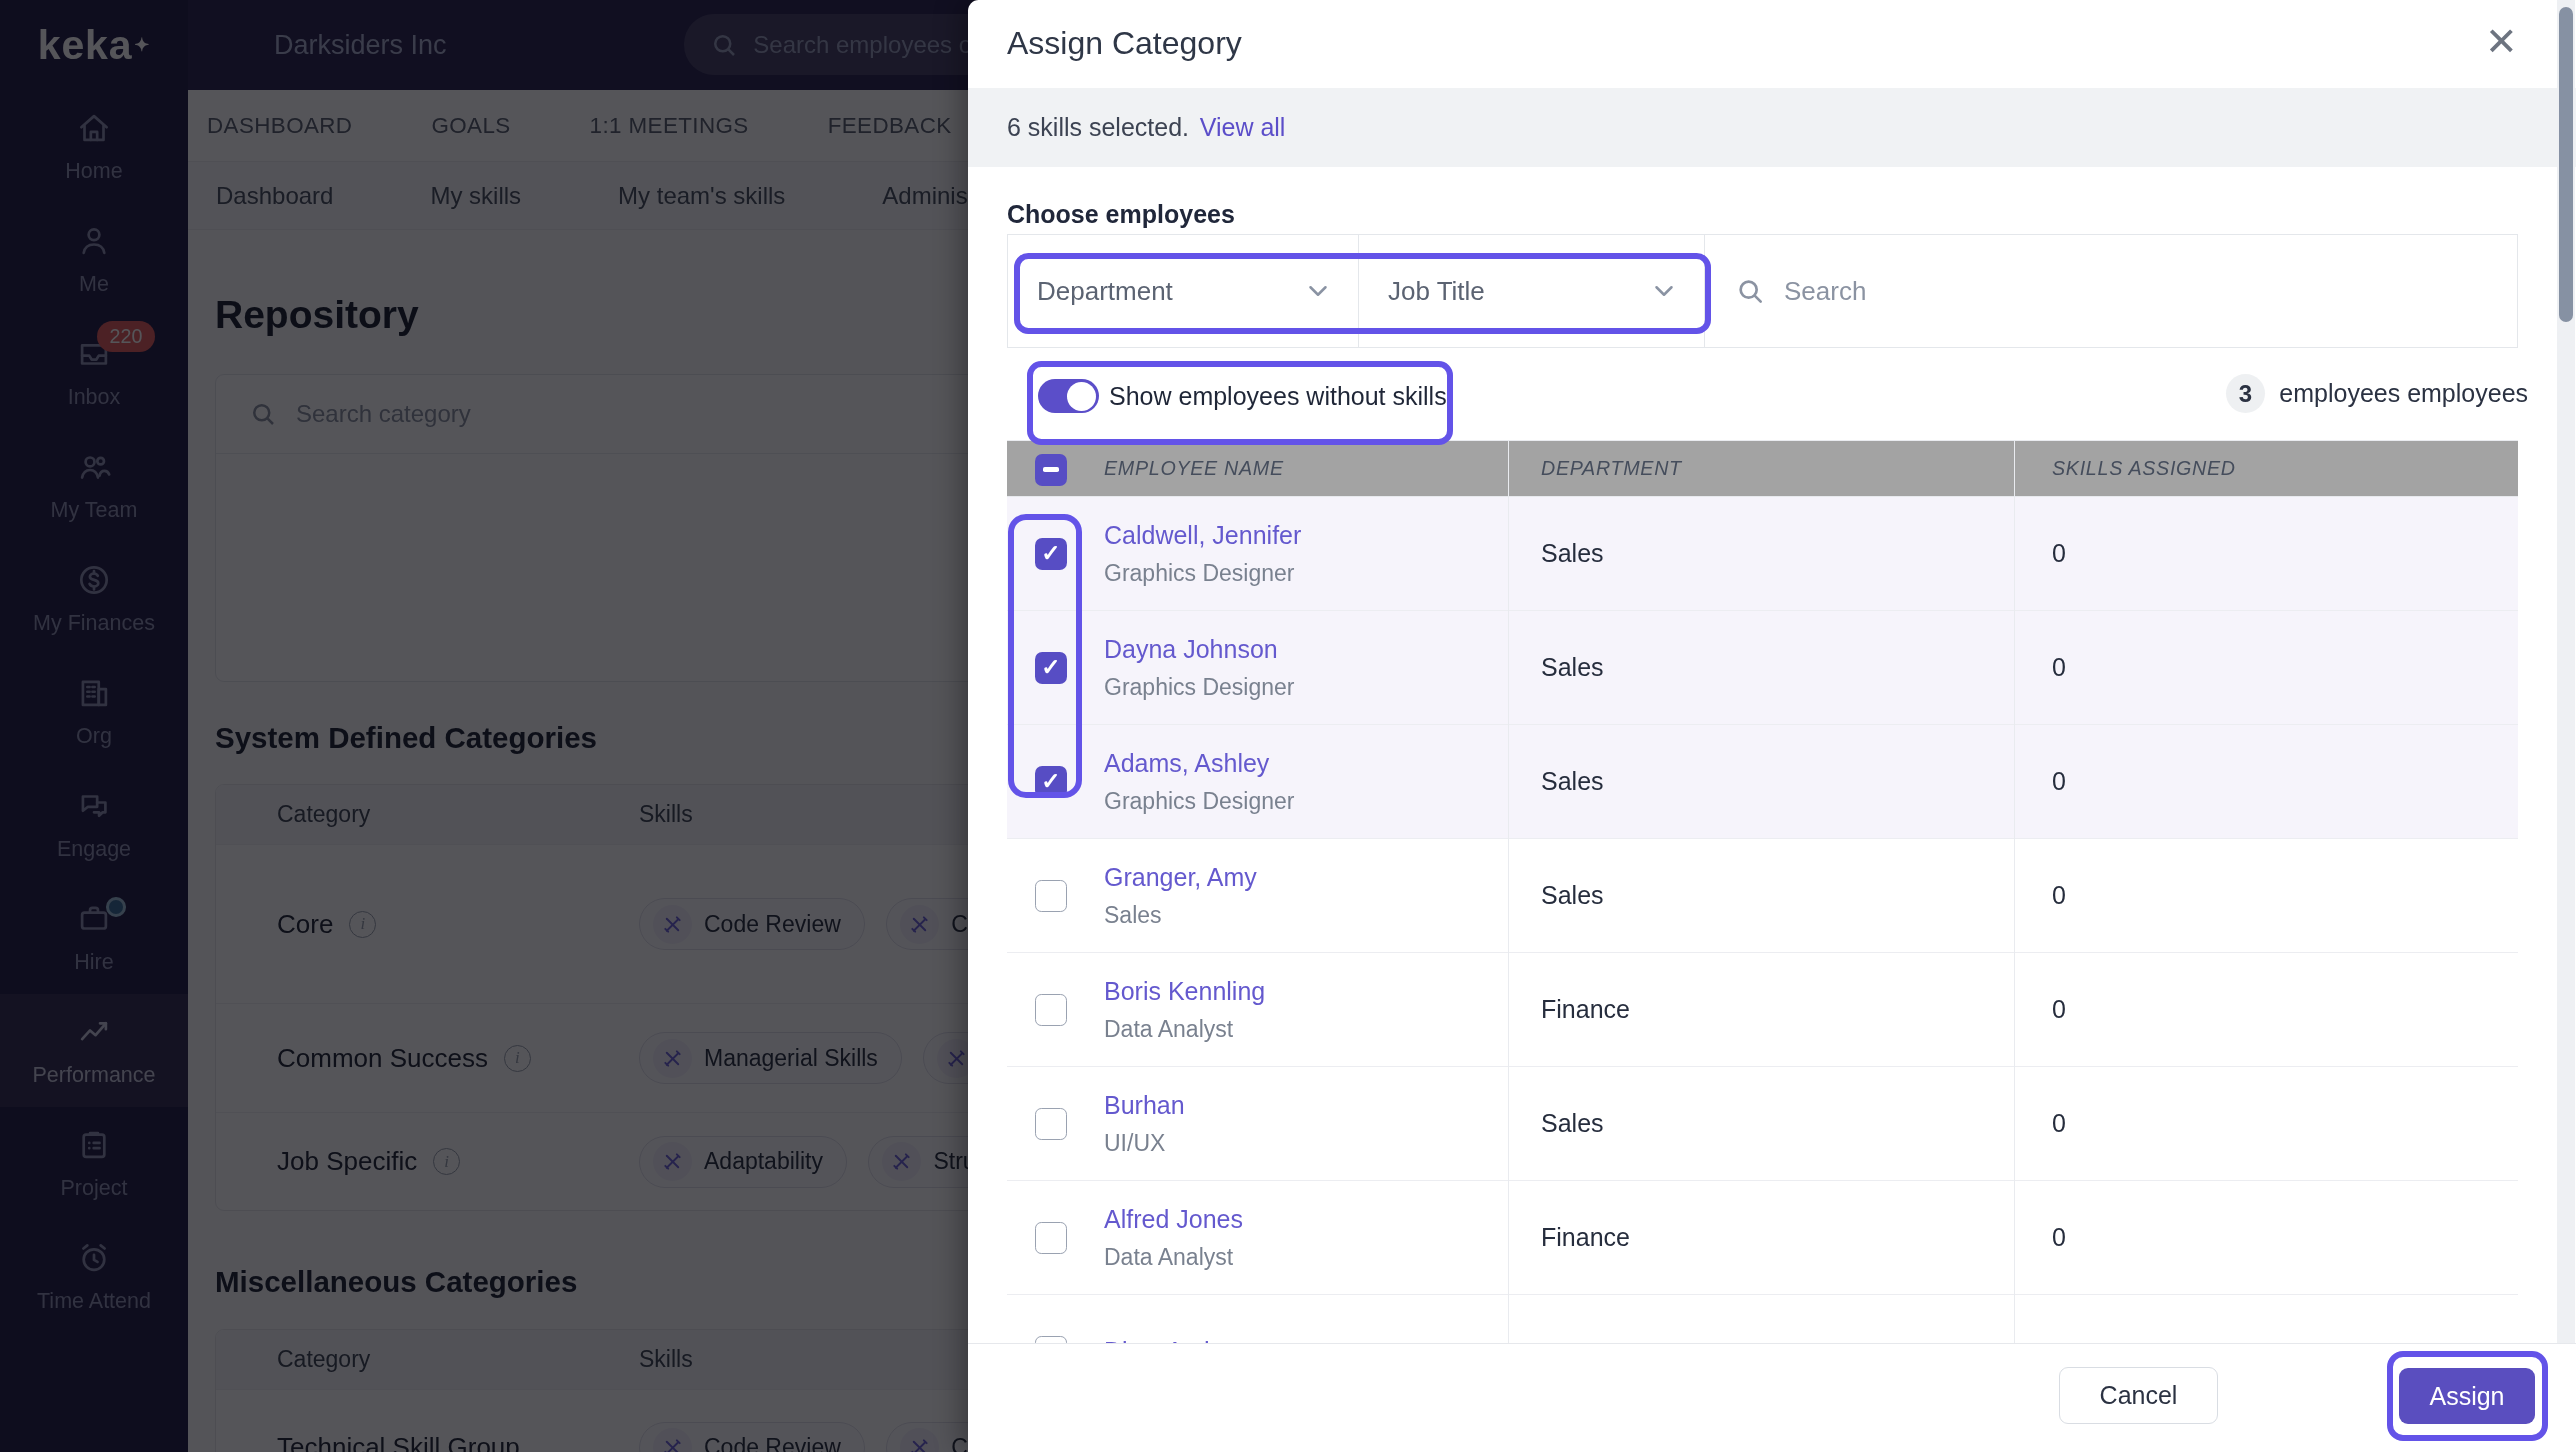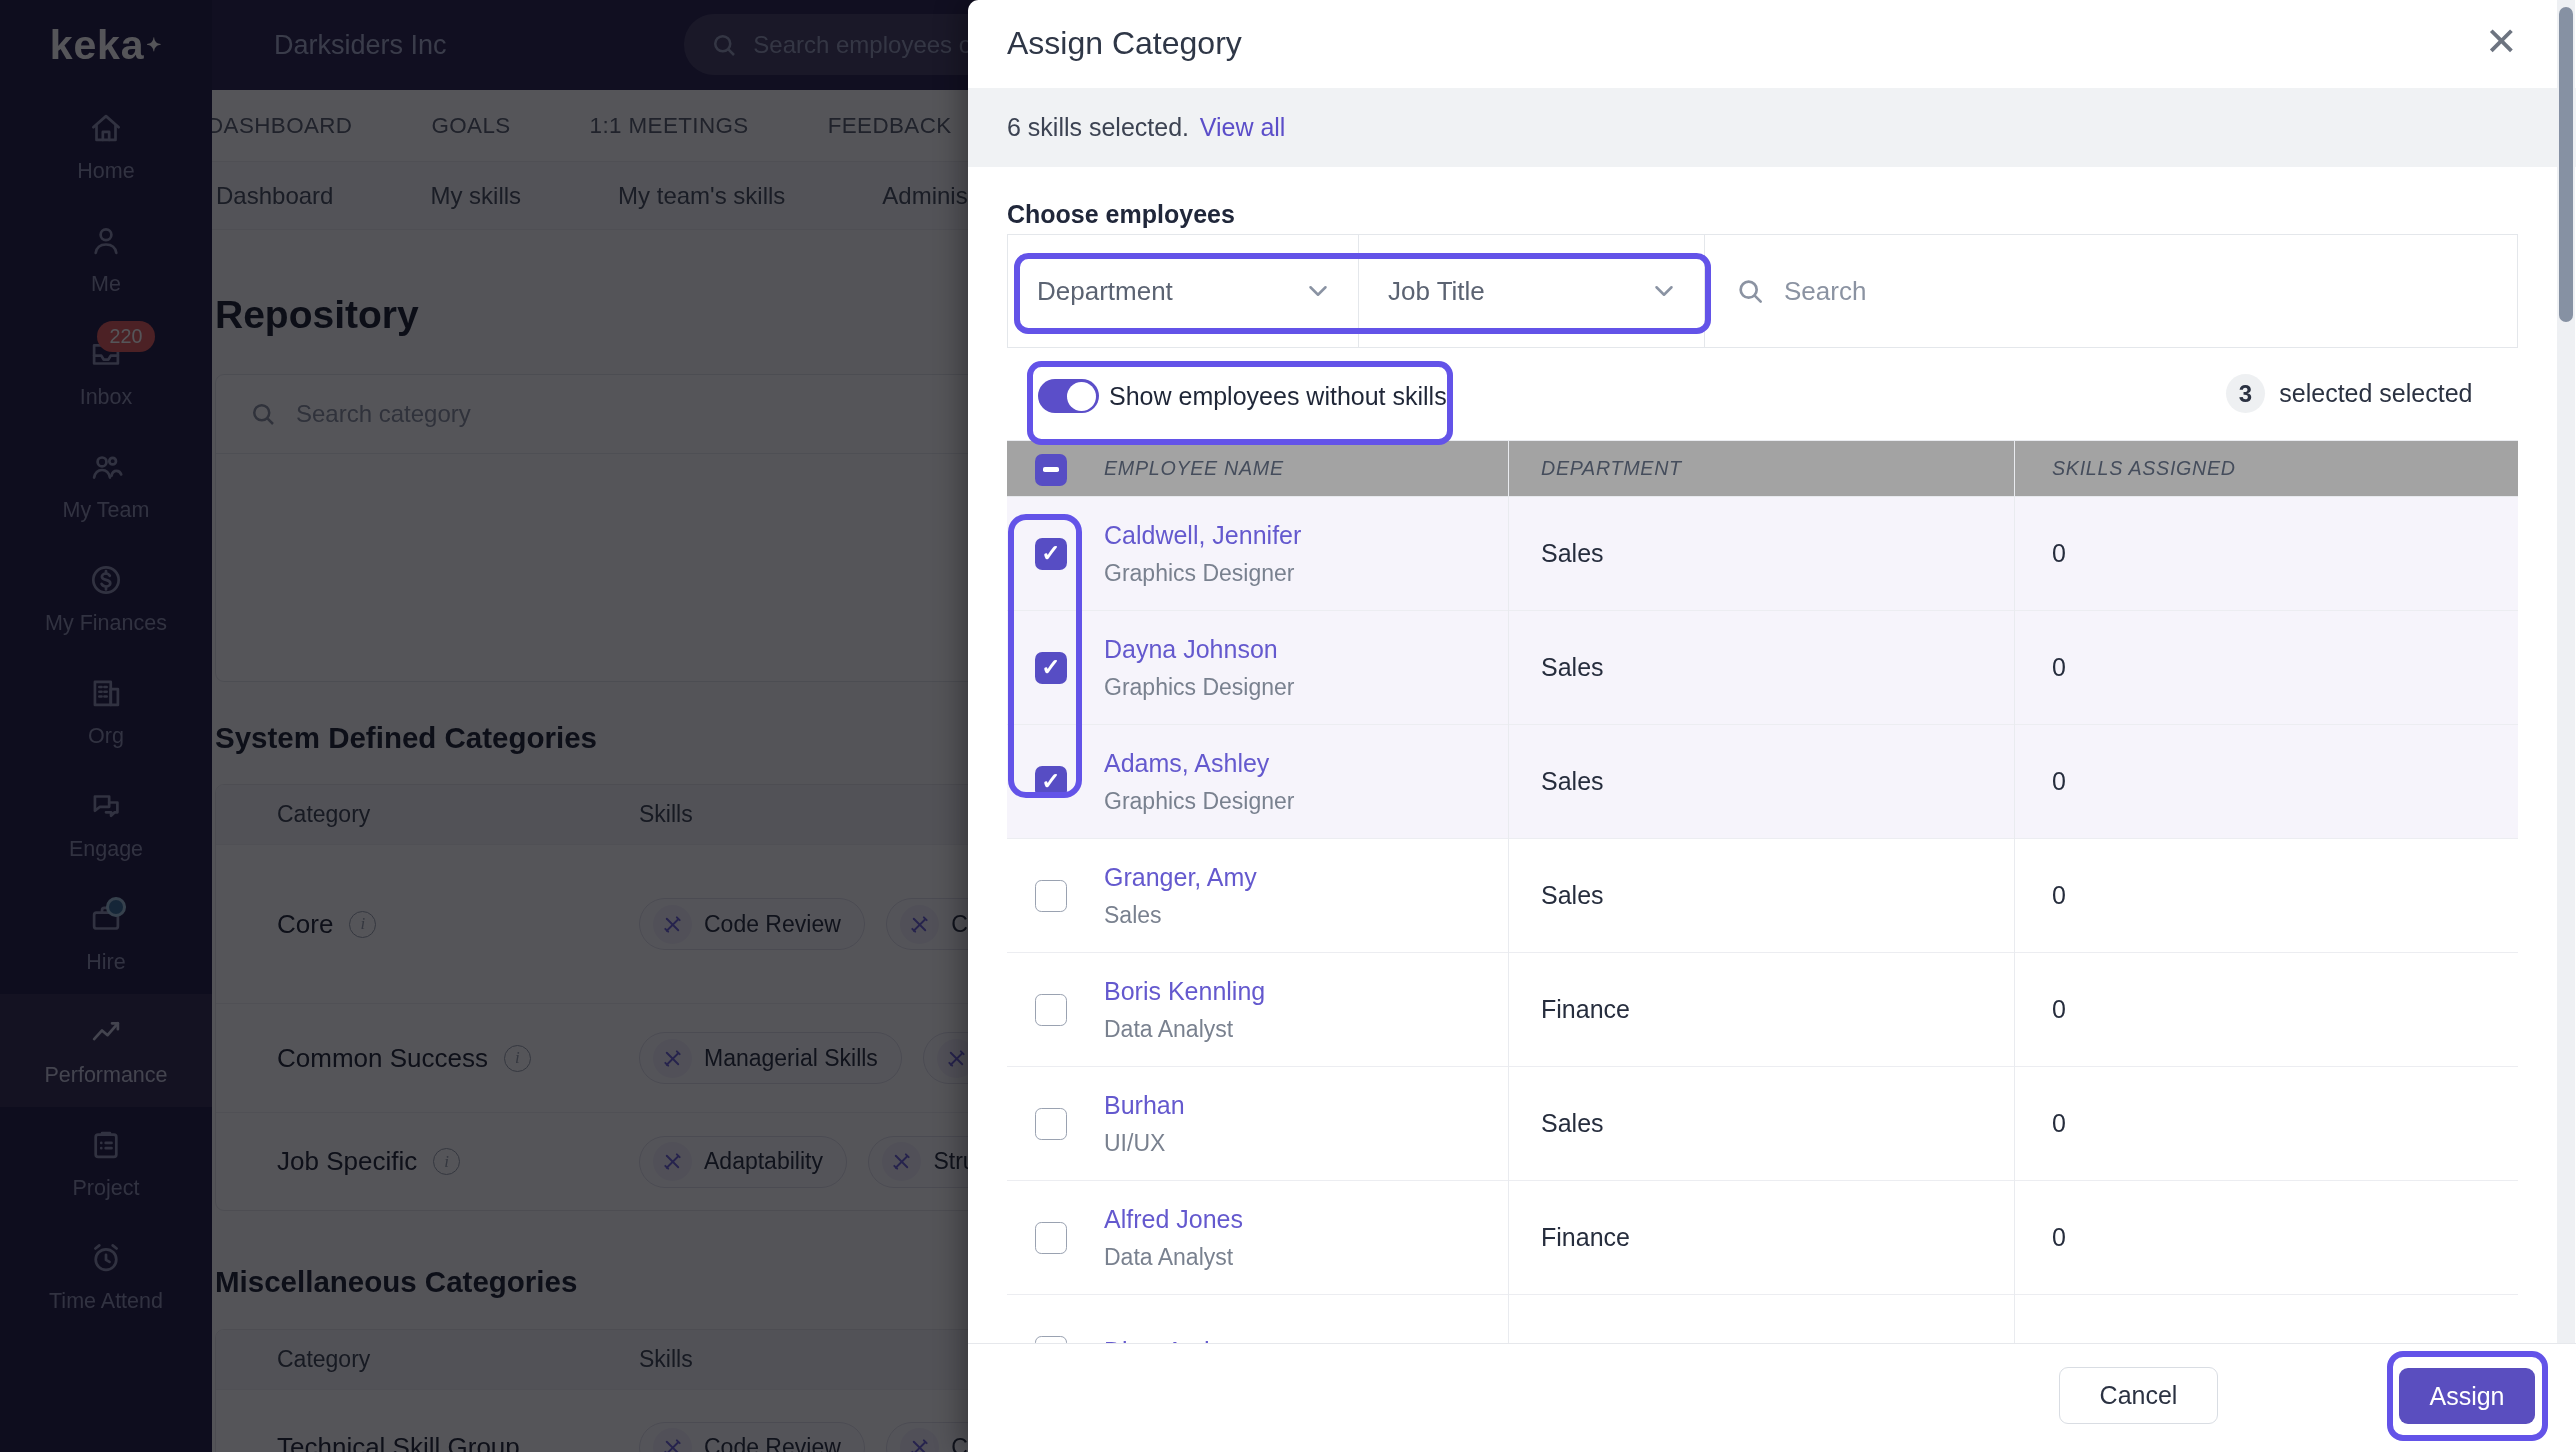--- a/index.html
+++ b/index.html
@@ -15,7 +15,7 @@
   #top-search input { background:transparent; border:none; outline:none; color:#cfd3e8; font-size:24px; width:385px; font-family:inherit; }
   #top-search input::placeholder { color:#9aa0bd; }
 
-  #sidebar { position:absolute; left:0; top:0; width:212px; height:1453px; background:#251f47; z-index:1; }
+  #sidebar { position:absolute; left:0; top:0; width:188px; height:1453px; background:#251f47; z-index:1; }
   #logo { height:90px; display:flex; align-items:center; justify-content:center; color:#fff; font-size:41px; font-weight:700; letter-spacing:0.9px; }
   #logo .spark { font-size:18px; vertical-align:top; margin-left:1.8px; }
   .side-item { position:relative; height:113px; display:flex; flex-direction:column; align-items:center; justify-content:center; gap:9px; color:#8f93b3; cursor:pointer; }

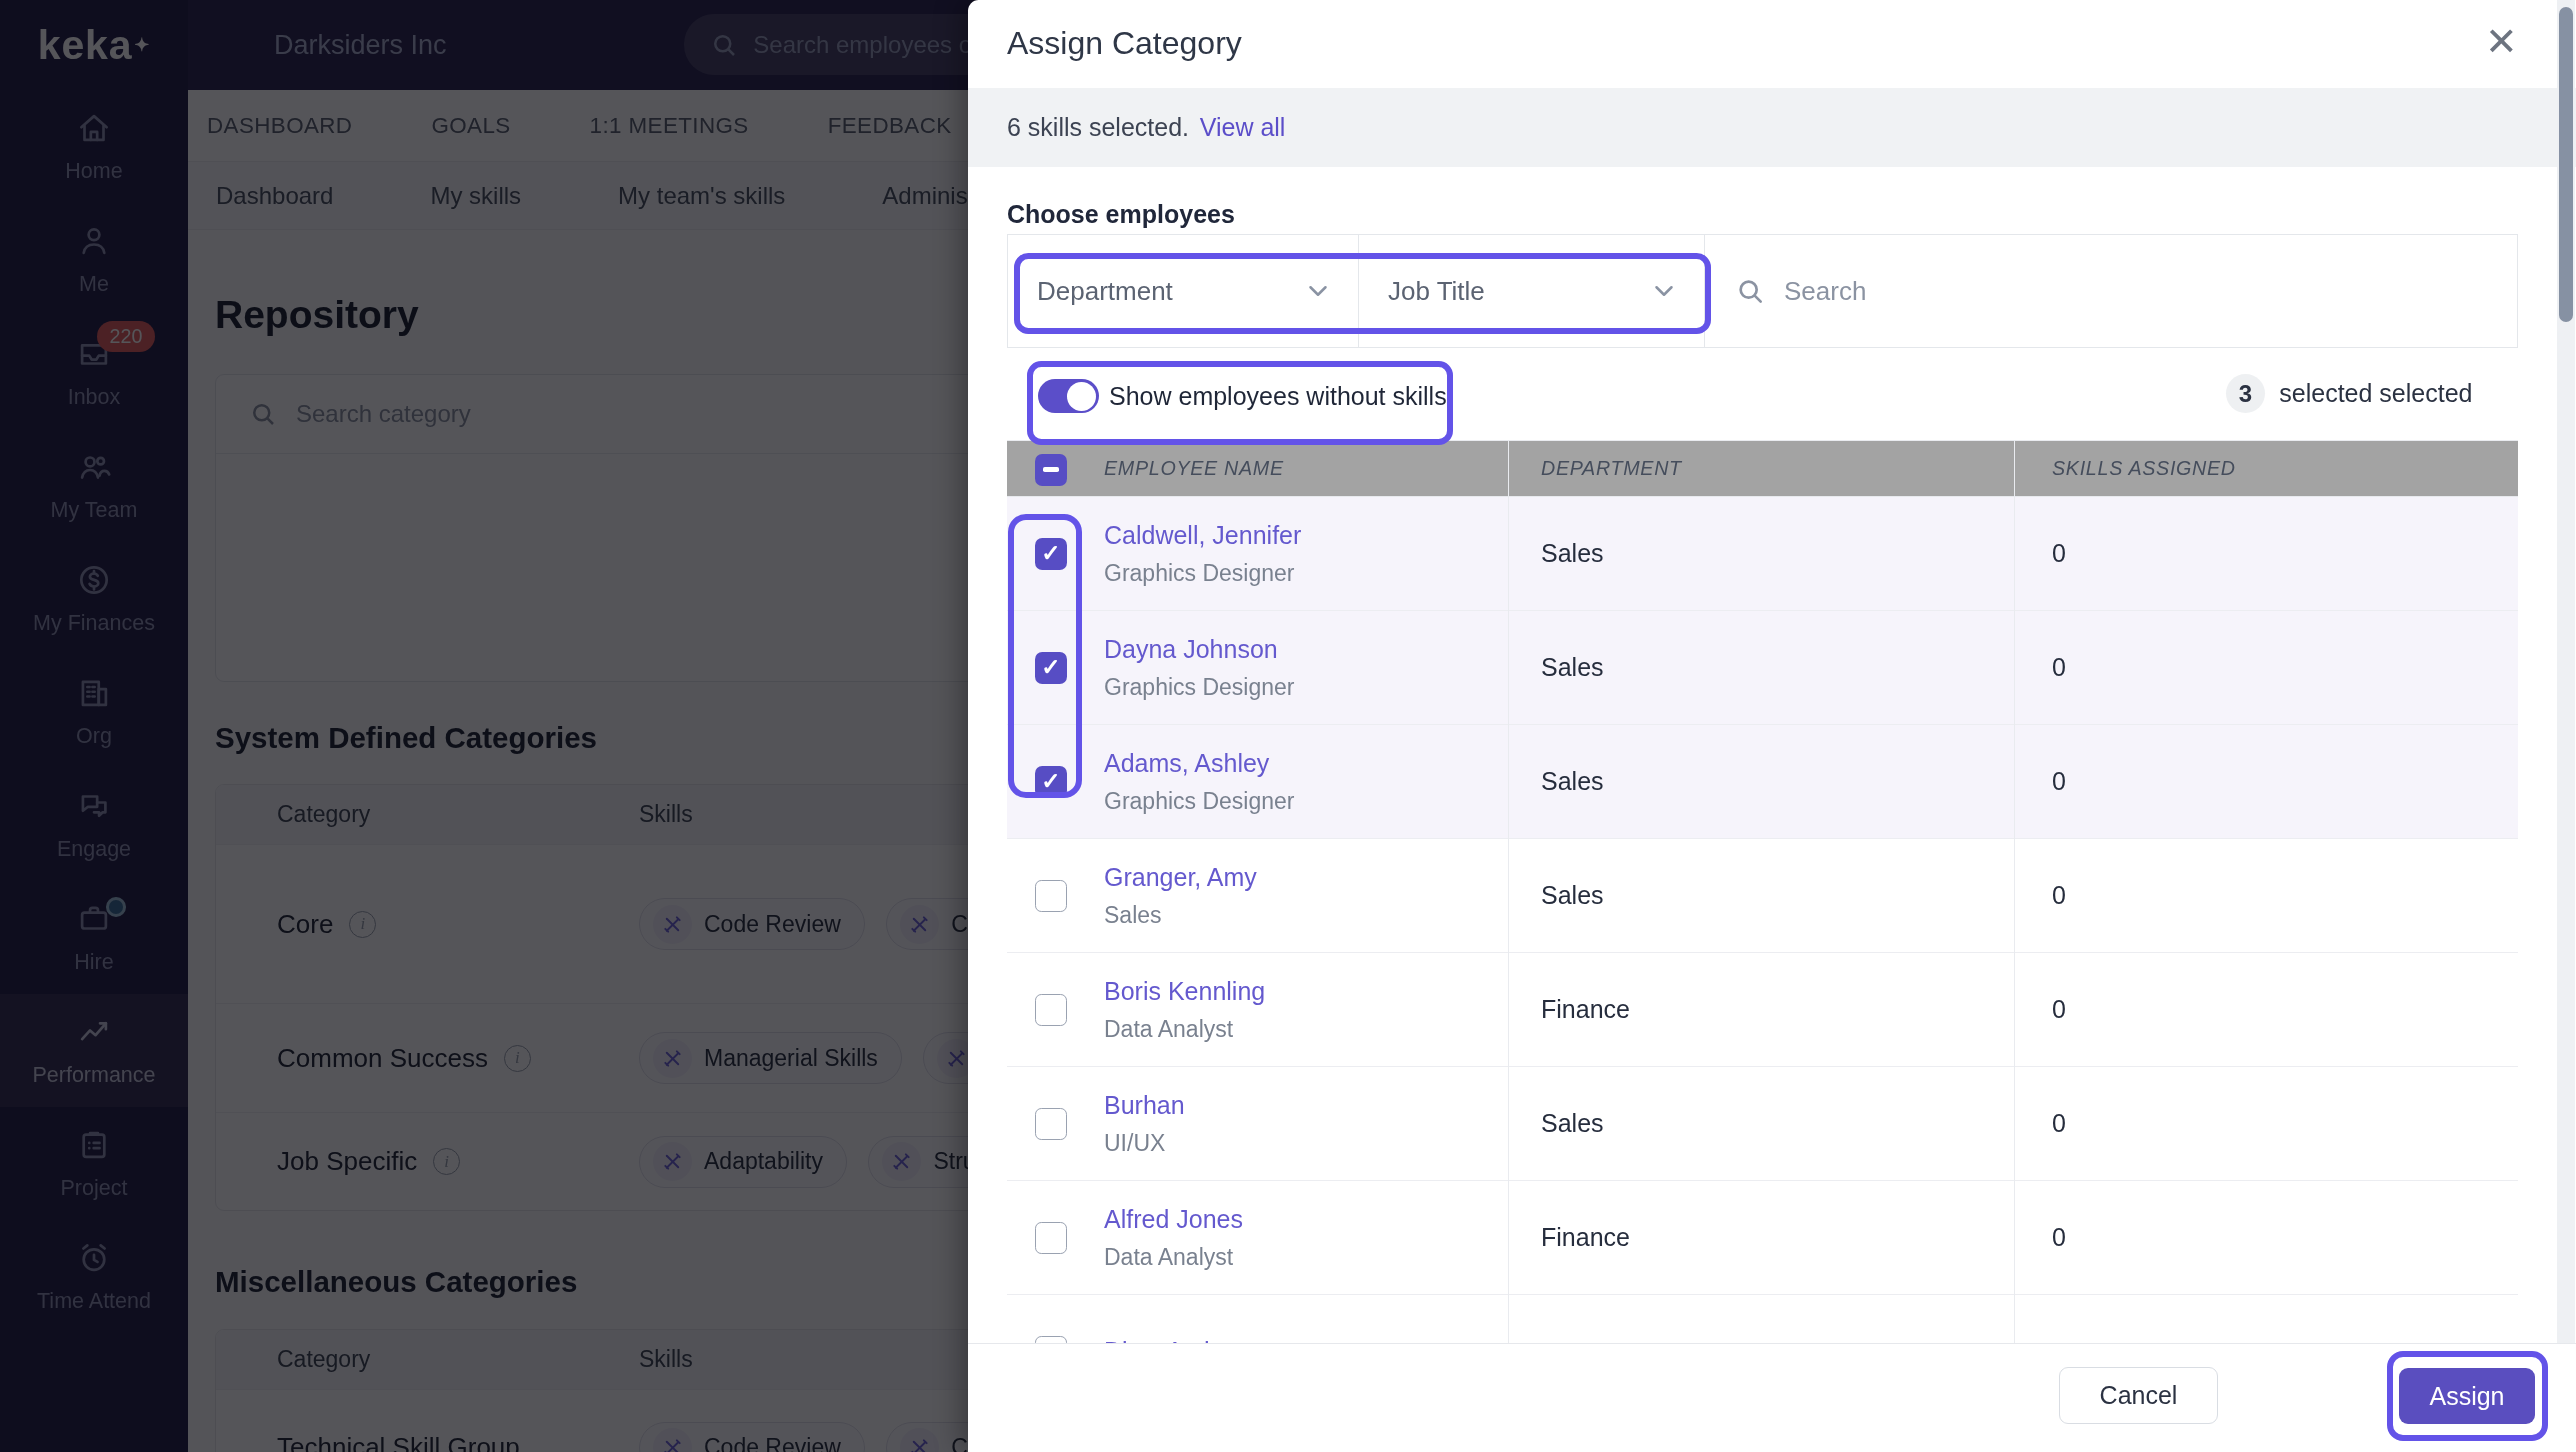--- a/index.html
+++ b/index.html
@@ -458,7 +458,7 @@
     </div>
     <div id="sel-count">
       <div class="num">3</div>
-      <div class="txt">selected selected</div>
+      <div class="txt">employees employees</div>
     </div>
 
     <div id="emp-table">

